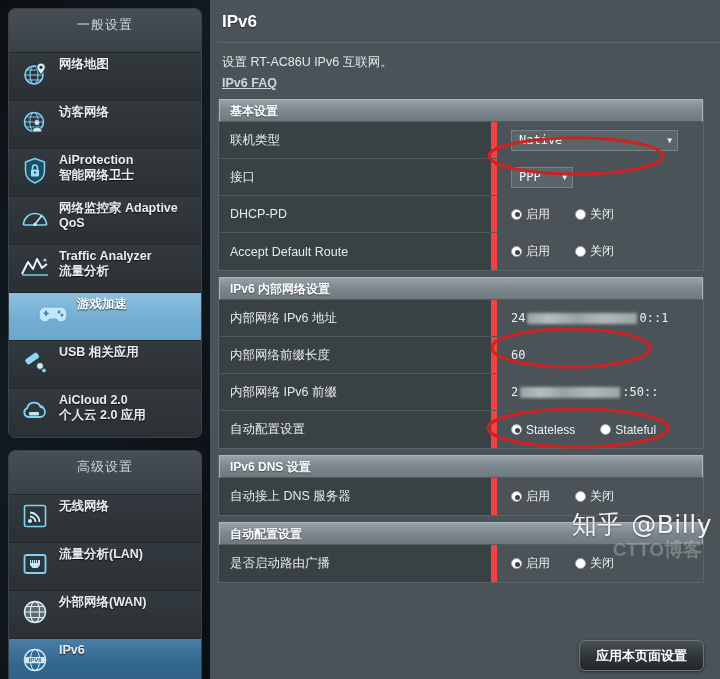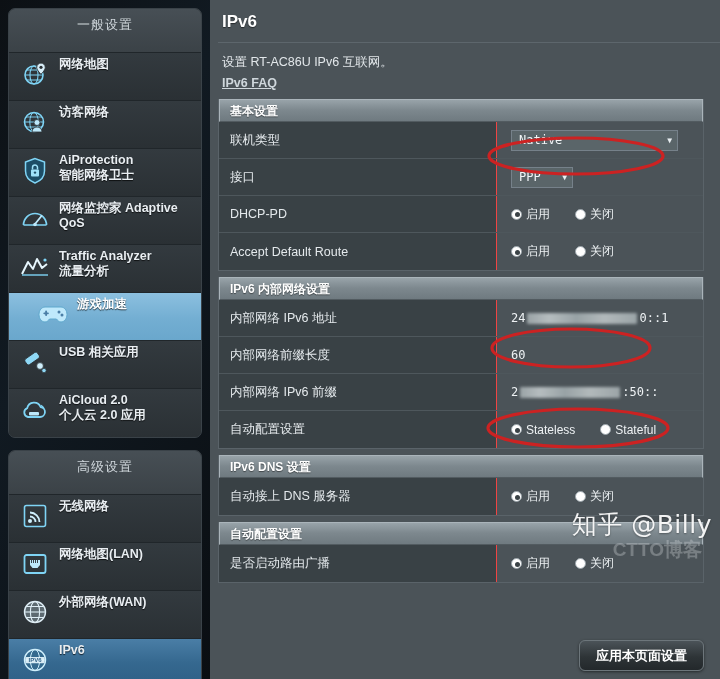--- a/index.html
+++ b/index.html
@@ -128,7 +128,7 @@
     color: #e4e9ec;
     display: flex; align-items: center;
     padding-left: 11px;
-    border-right: 1px solid #ef4444;
+    border-right: 6px solid #ef4444;
   }
   .row-val {
     flex: 1;

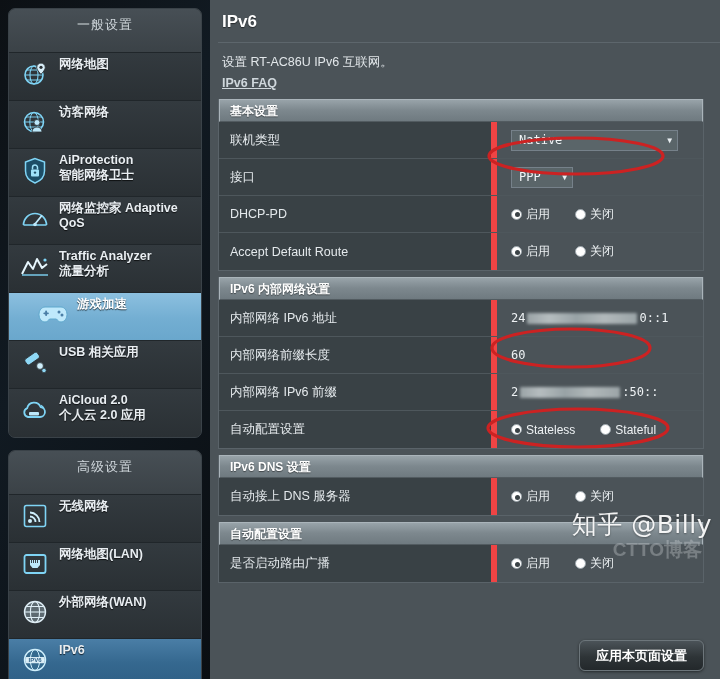--- a/index.html
+++ b/index.html
@@ -375,7 +375,7 @@
           </svg>
         </span>
         <span class="nav-label">
-          <span>网络地图(LAN)</span>
+          <span>流量分析(LAN)</span>
         </span>
       </div>
 

